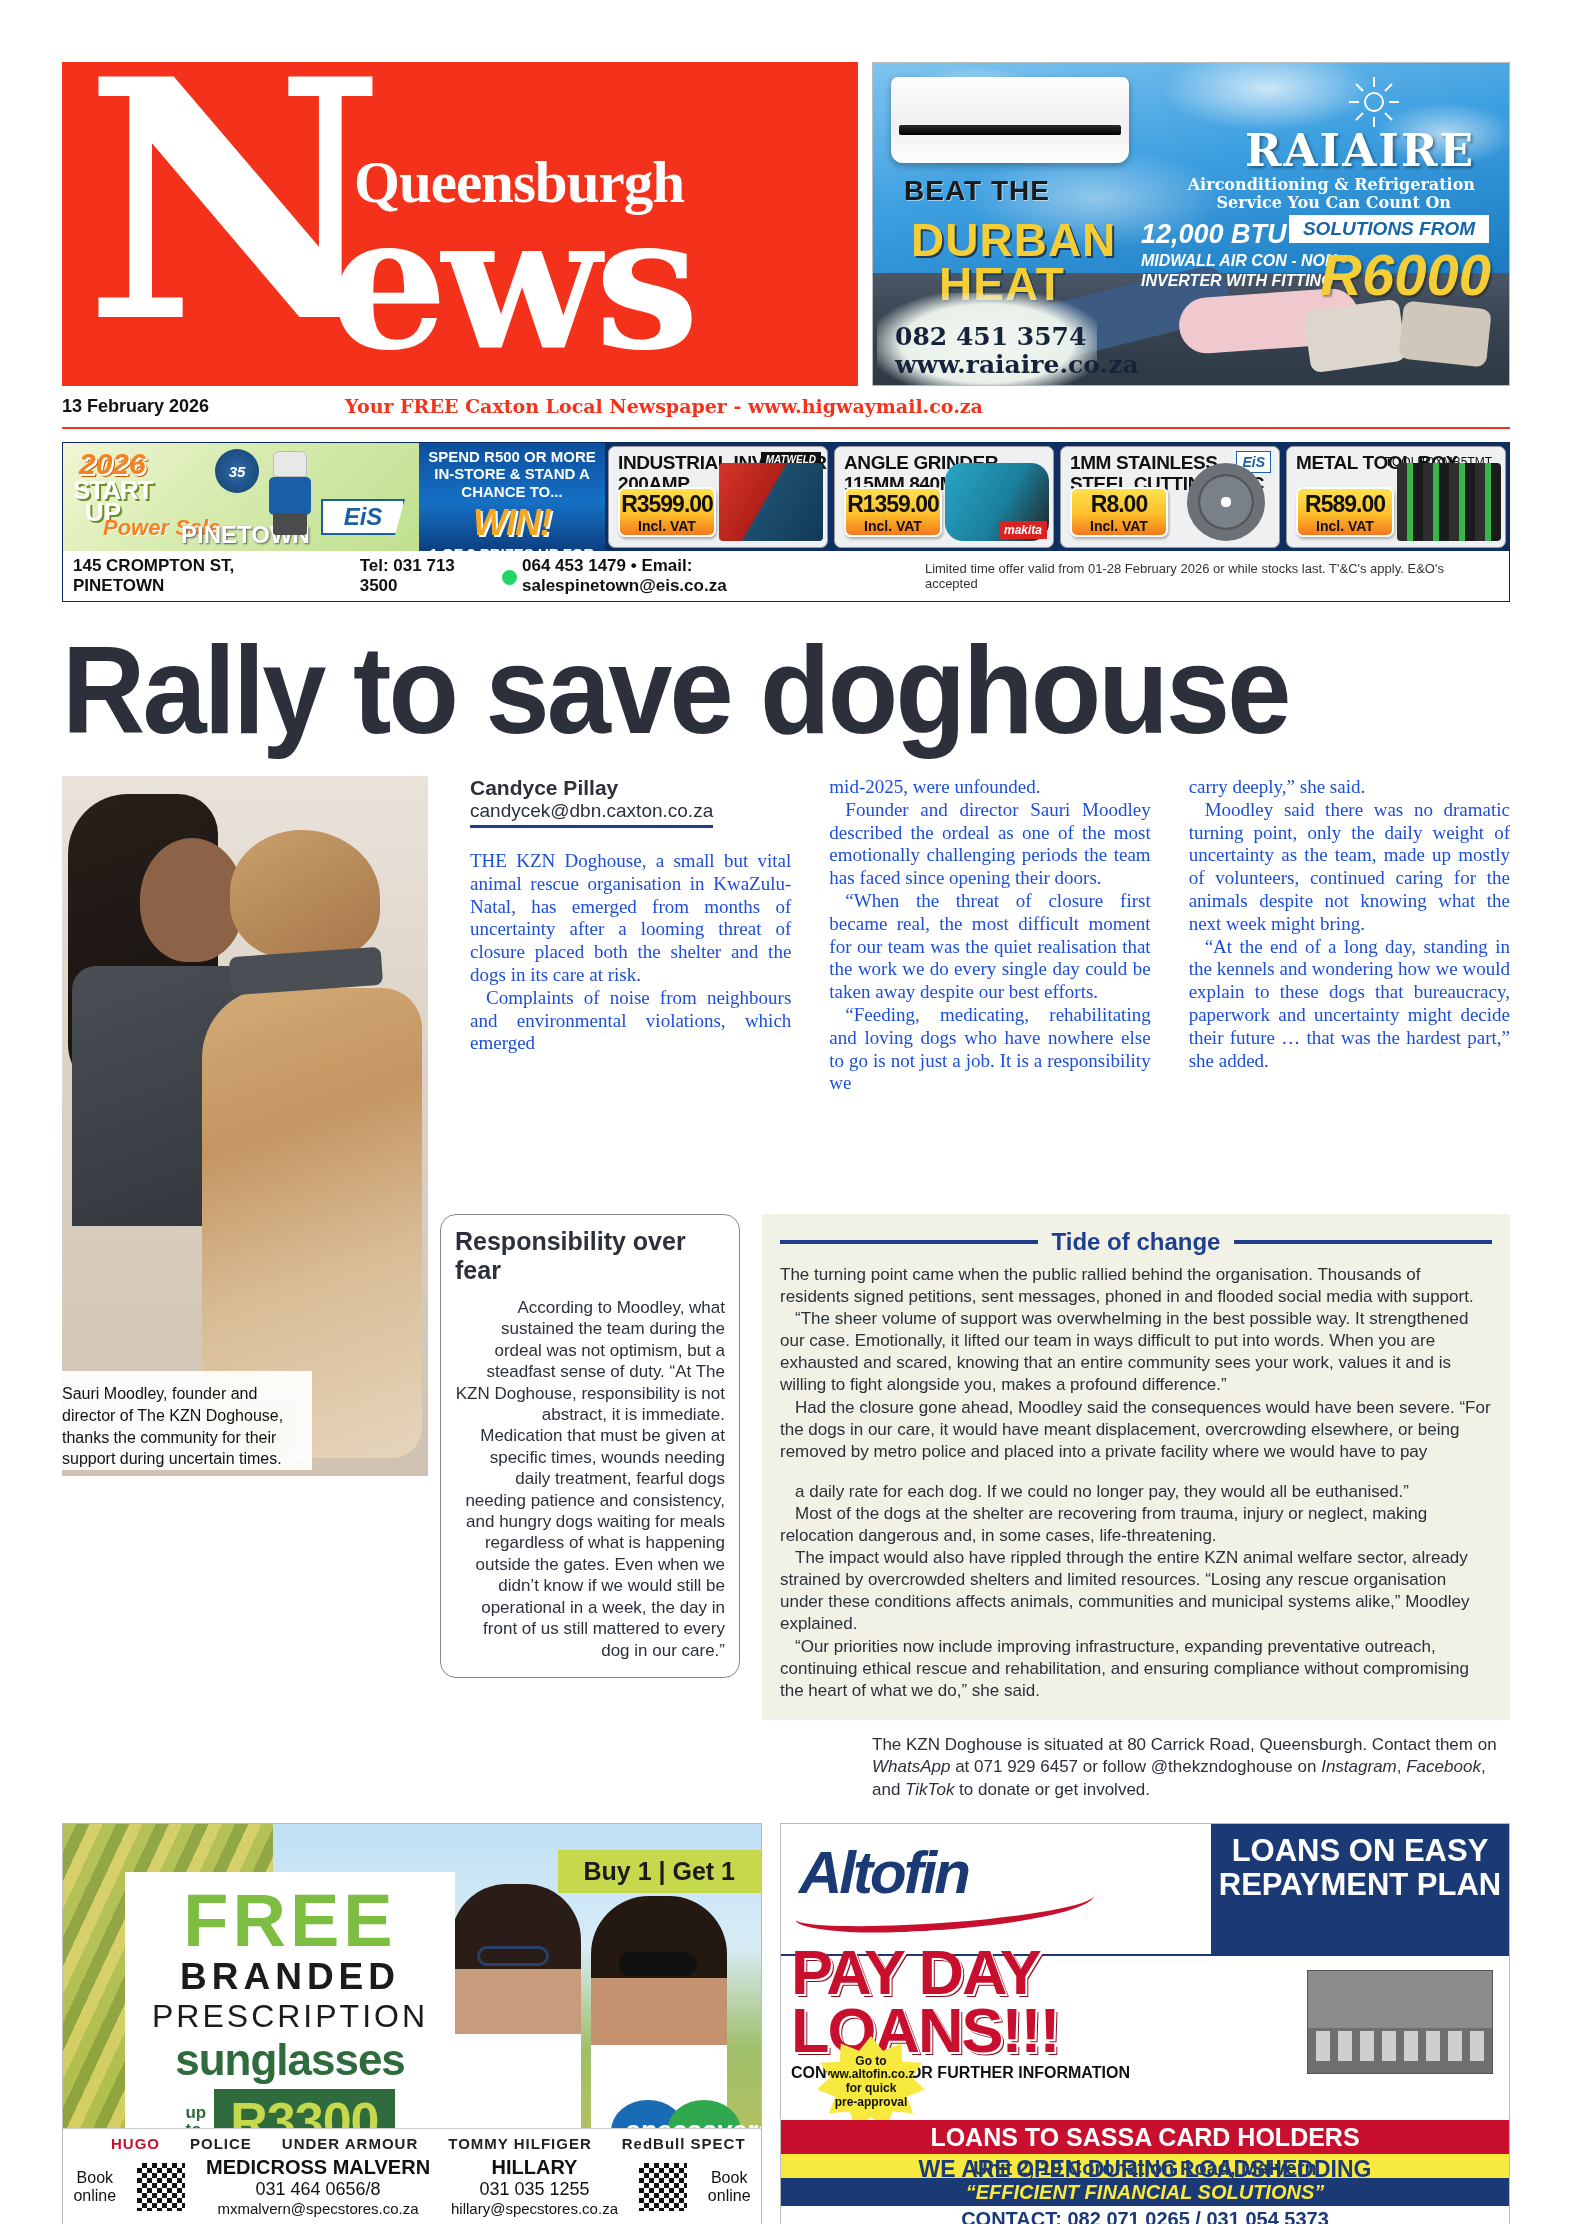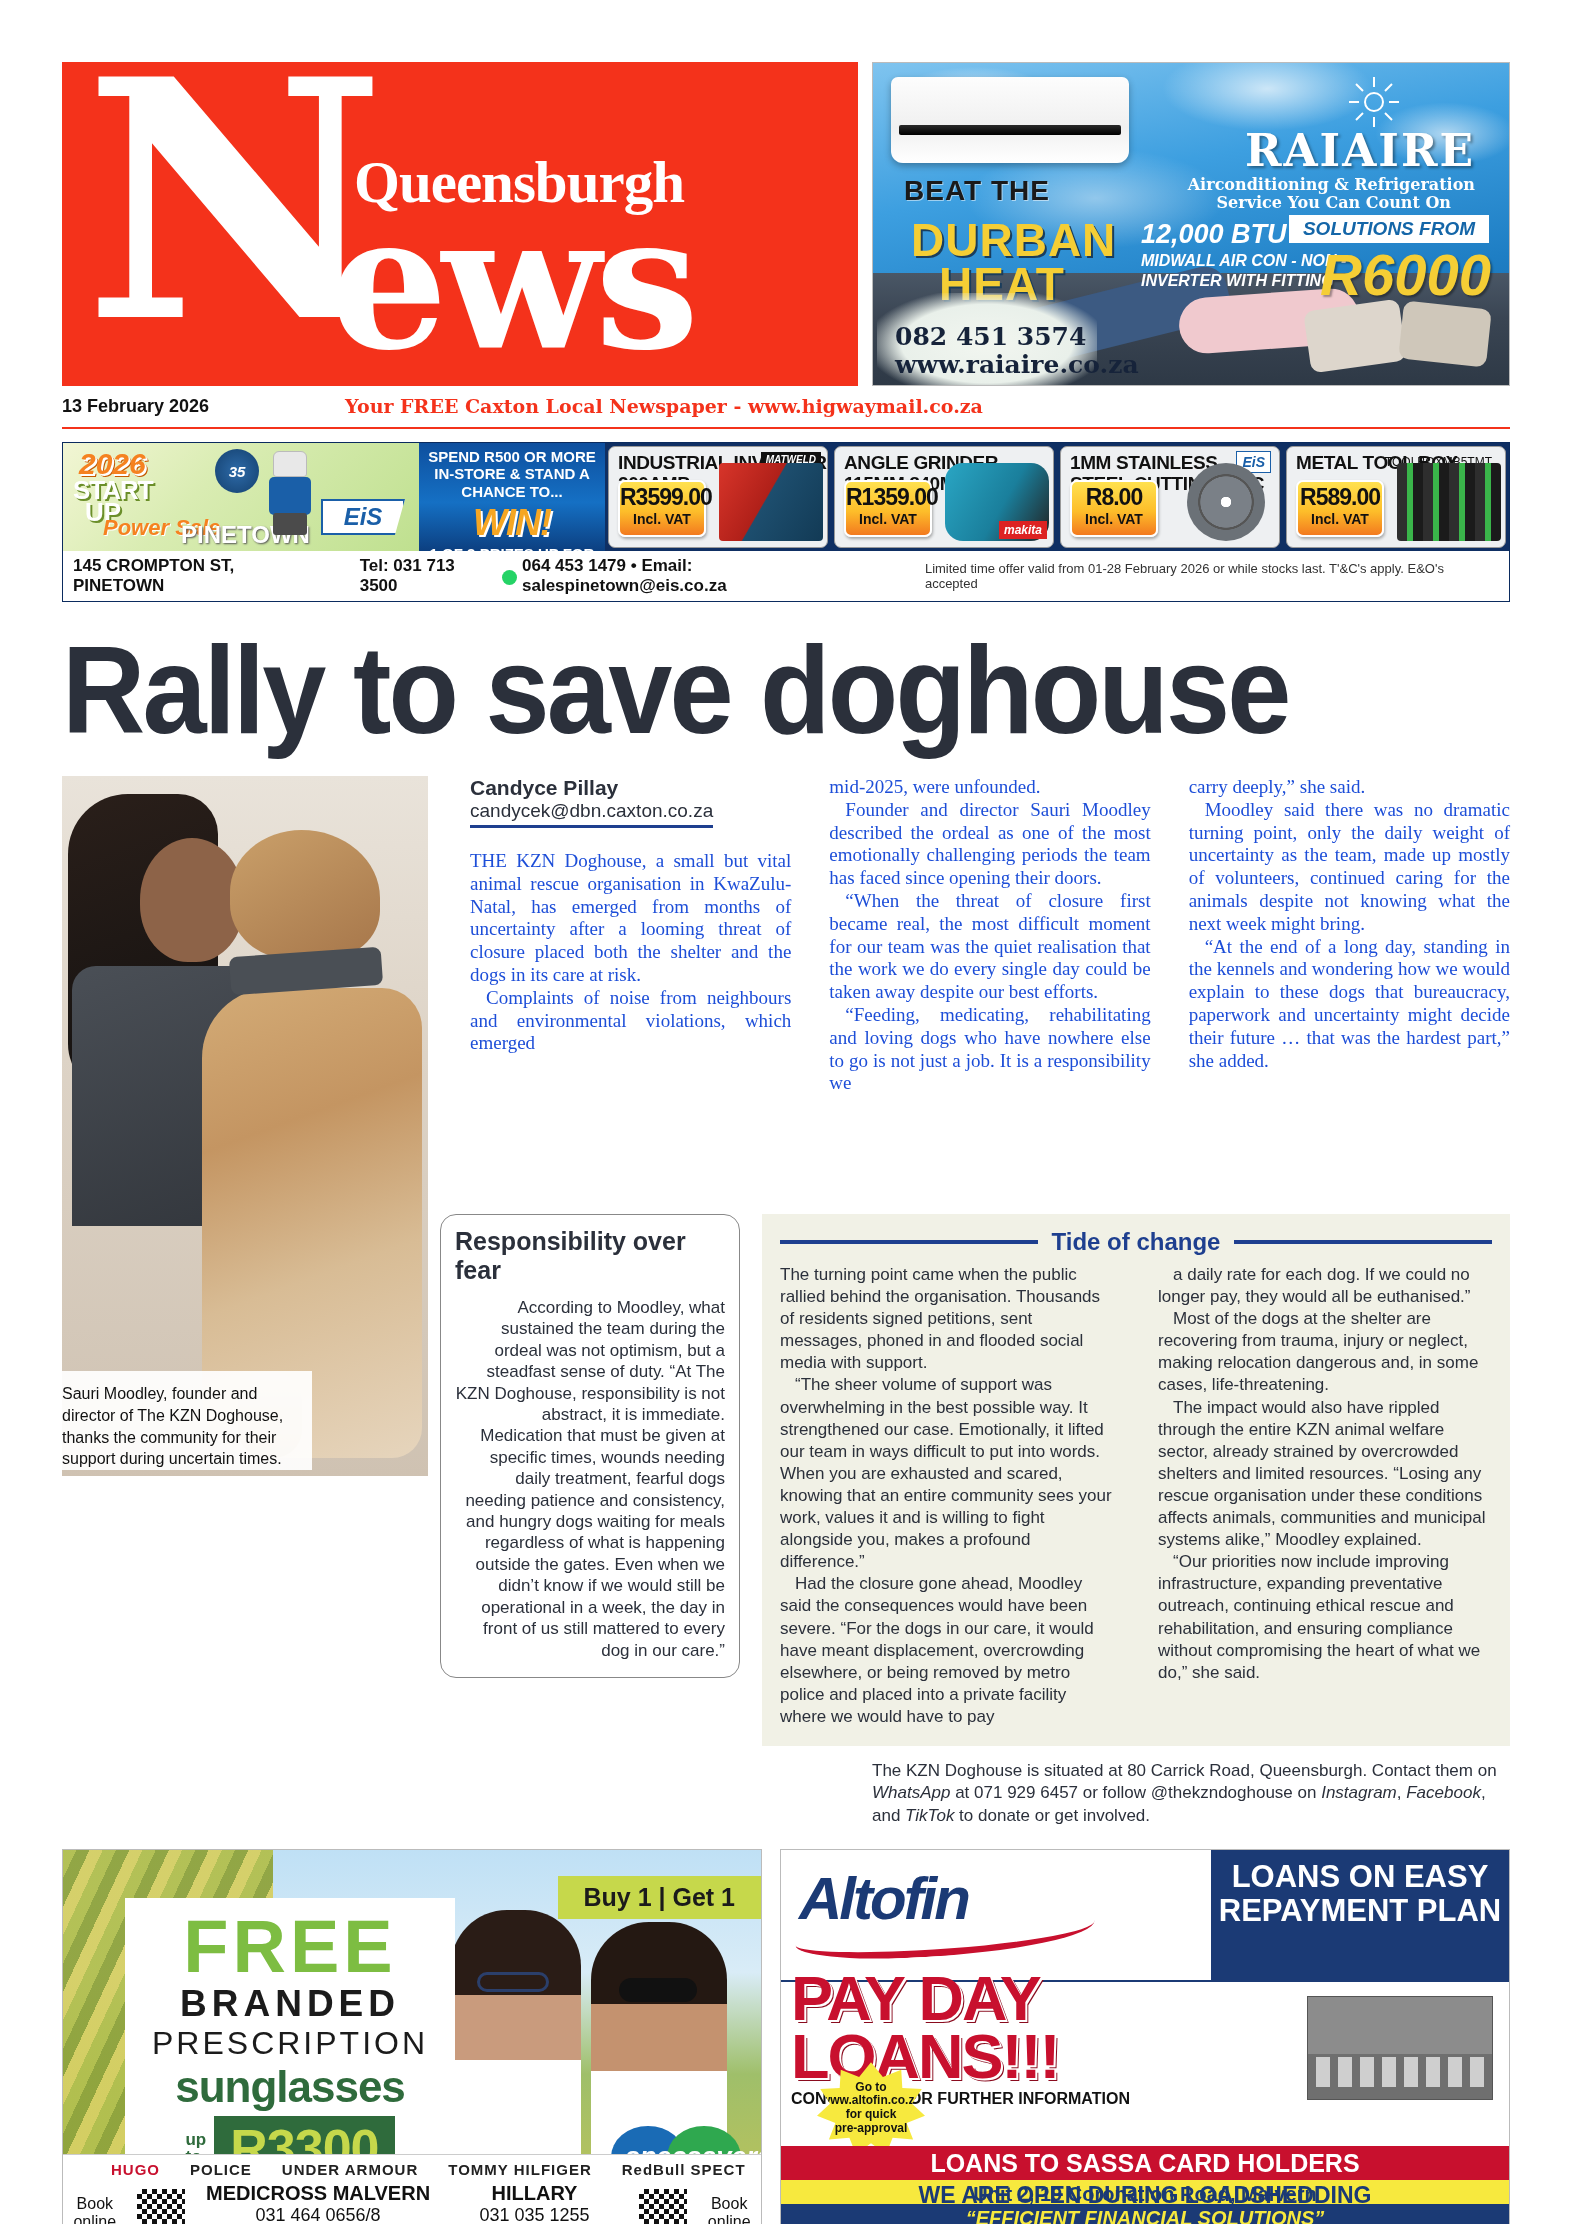--- a/index.html
+++ b/index.html
@@ -140,7 +140,7 @@
   .prod-title { font-size:19px; font-weight:bold; color:#111; padding:6px 0 0 9px; line-height:1.08;
     letter-spacing:-.4px; }
   .prod-code { font-size:14px; color:#222; padding:3px 0 0 9px; }
-  .price-tag { position:absolute; left:9px; bottom:10px; width:88px; padding:2px 0 8px;
+  .price-tag { position:absolute; left:9px; bottom:10px; width:98px; padding:2px 0 1px;
     background:linear-gradient(180deg,#FFE14F 0%,#FDBE2A 55%,#F37A1F 100%);
     border:2px solid #fff; border-radius:7px; text-align:center;
     box-shadow:1px 2px 3px rgba(0,0,0,.3); }

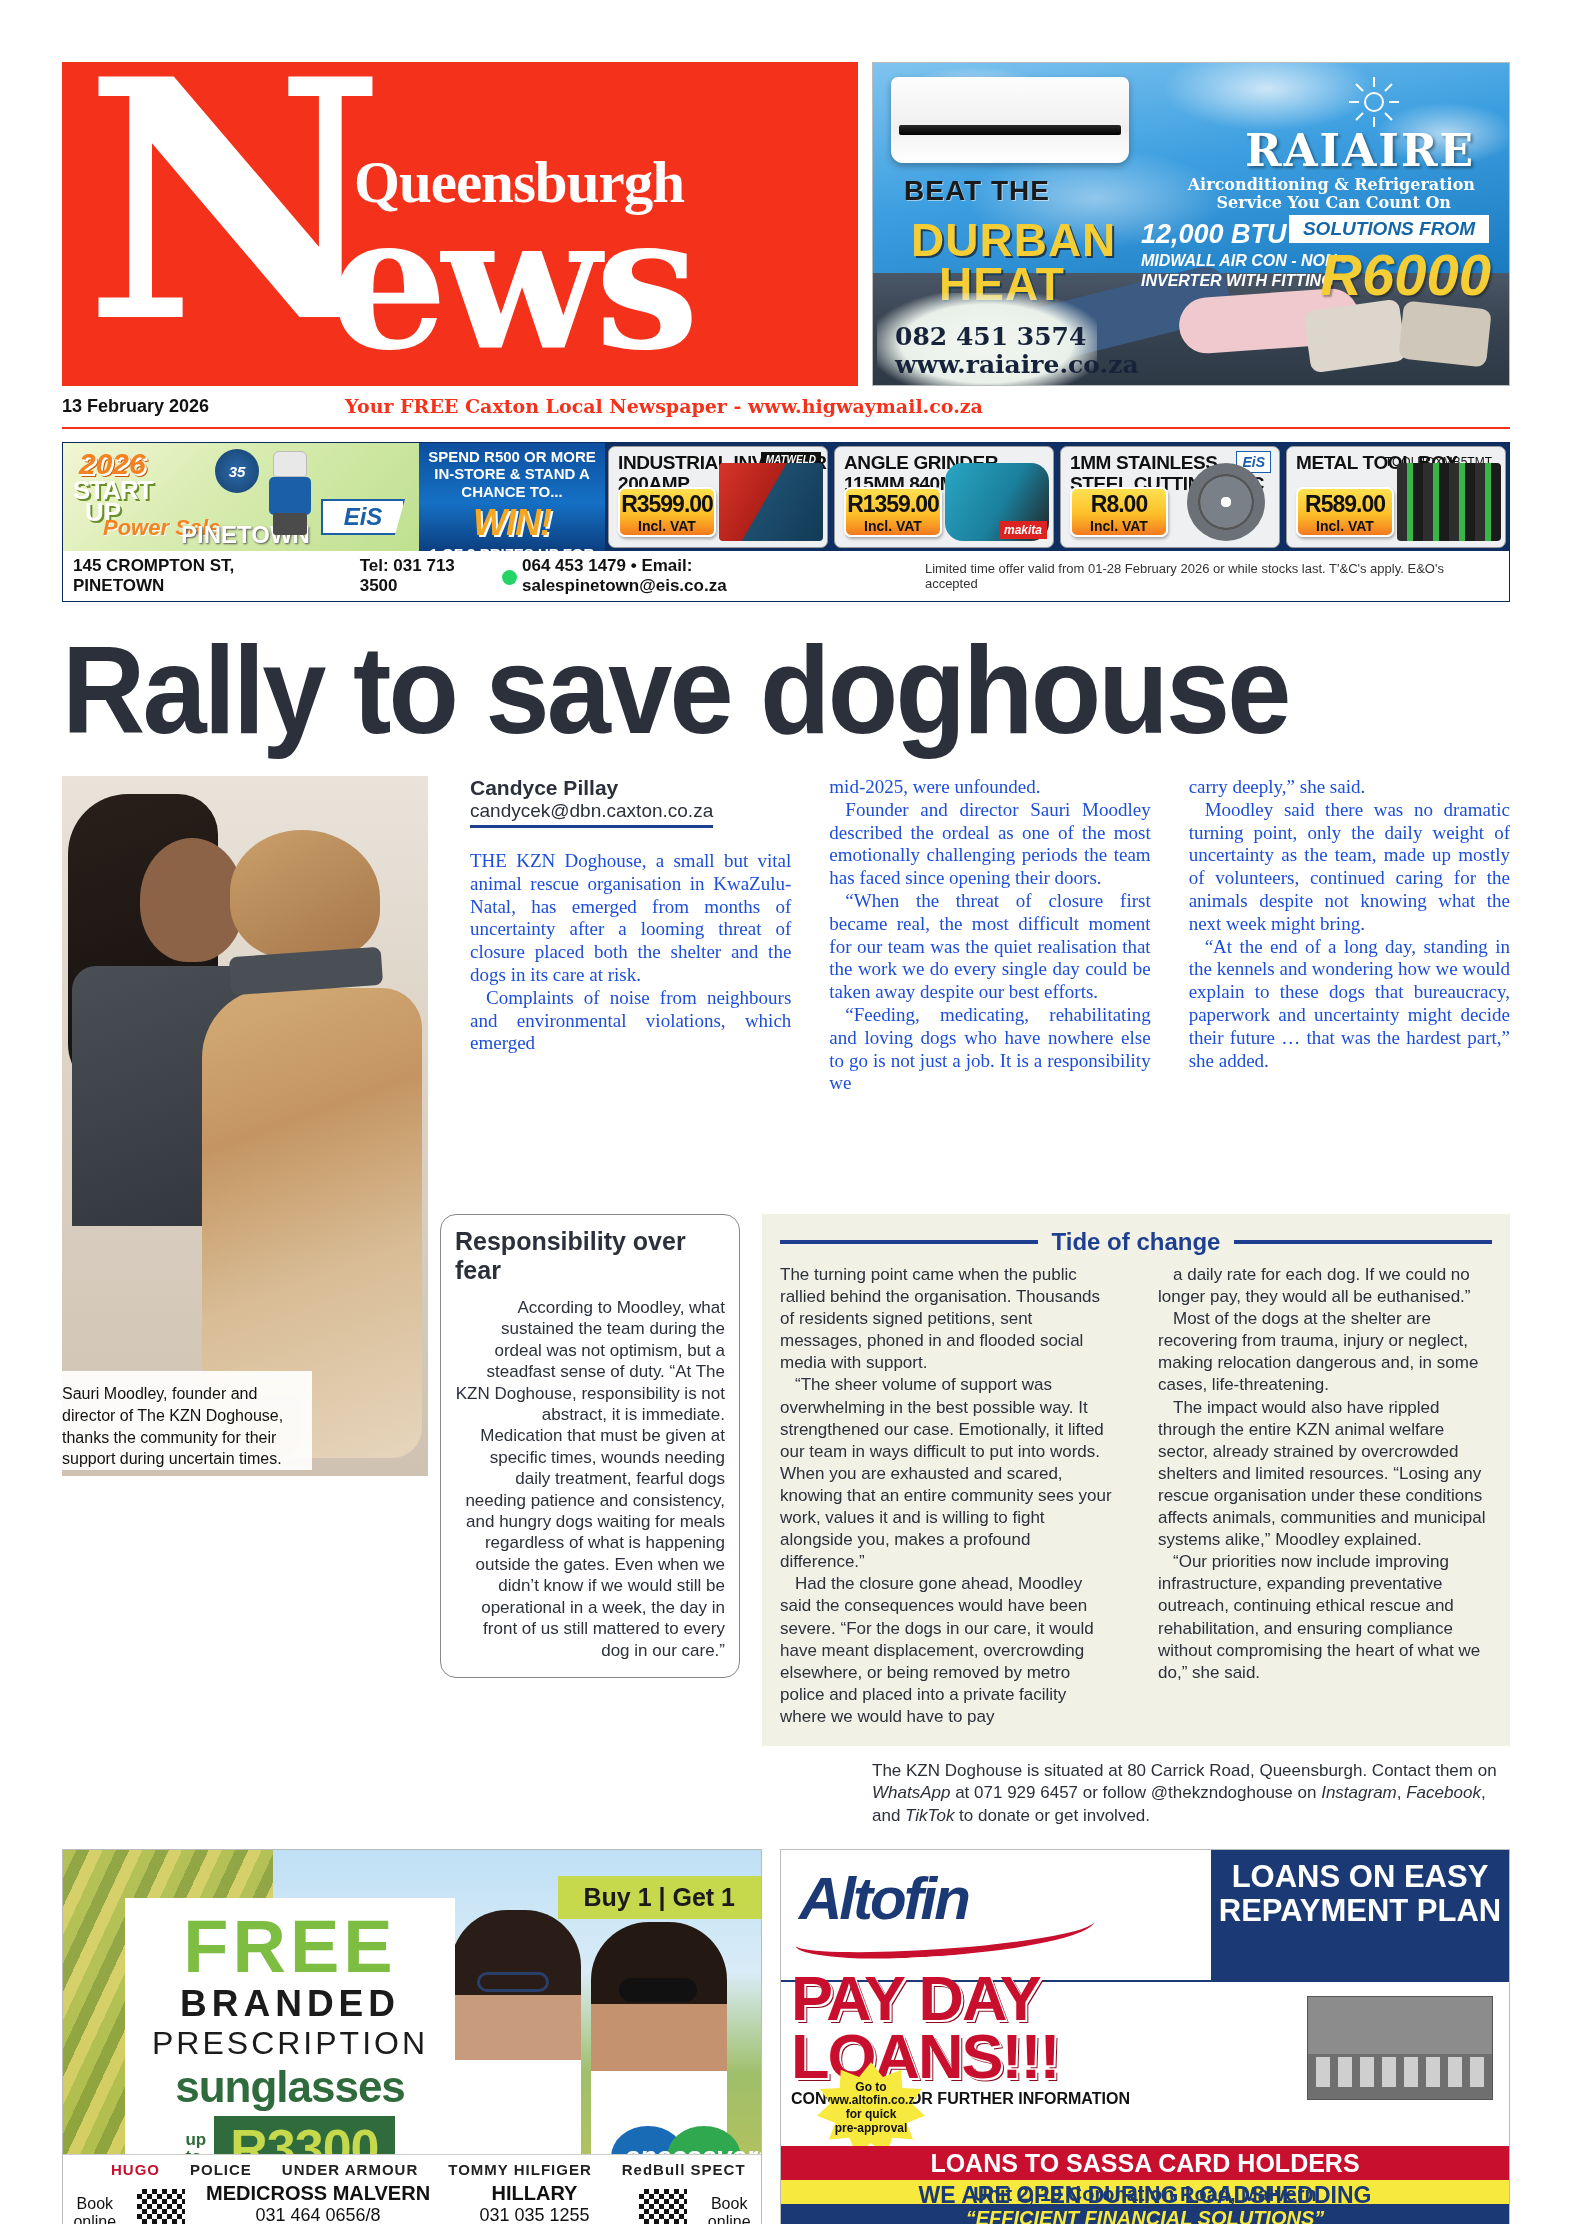--- a/index.html
+++ b/index.html
@@ -216,7 +216,7 @@
   .tide-head { display:flex; align-items:center; justify-content:flex-end; gap:14px; margin-bottom:8px; }
   .tide-rule { flex:1; height:4px; background:#1e3f8f; }
   .tide-title { font-size:24px; font-weight:bold; color:#1e3f8f; }
-  .tide-cols { display:flex; gap:44px; }
+  .tide-cols { display:flex; gap:18px;flex-direction:column; }
   .tide-p { font-size:17px; color:#2b303b; line-height:1.3; }
   .tide-p.ind { text-indent:15px; }
   .footnote { font-size:17px; color:#2b303b; line-height:1.32; margin-top:14px; }

